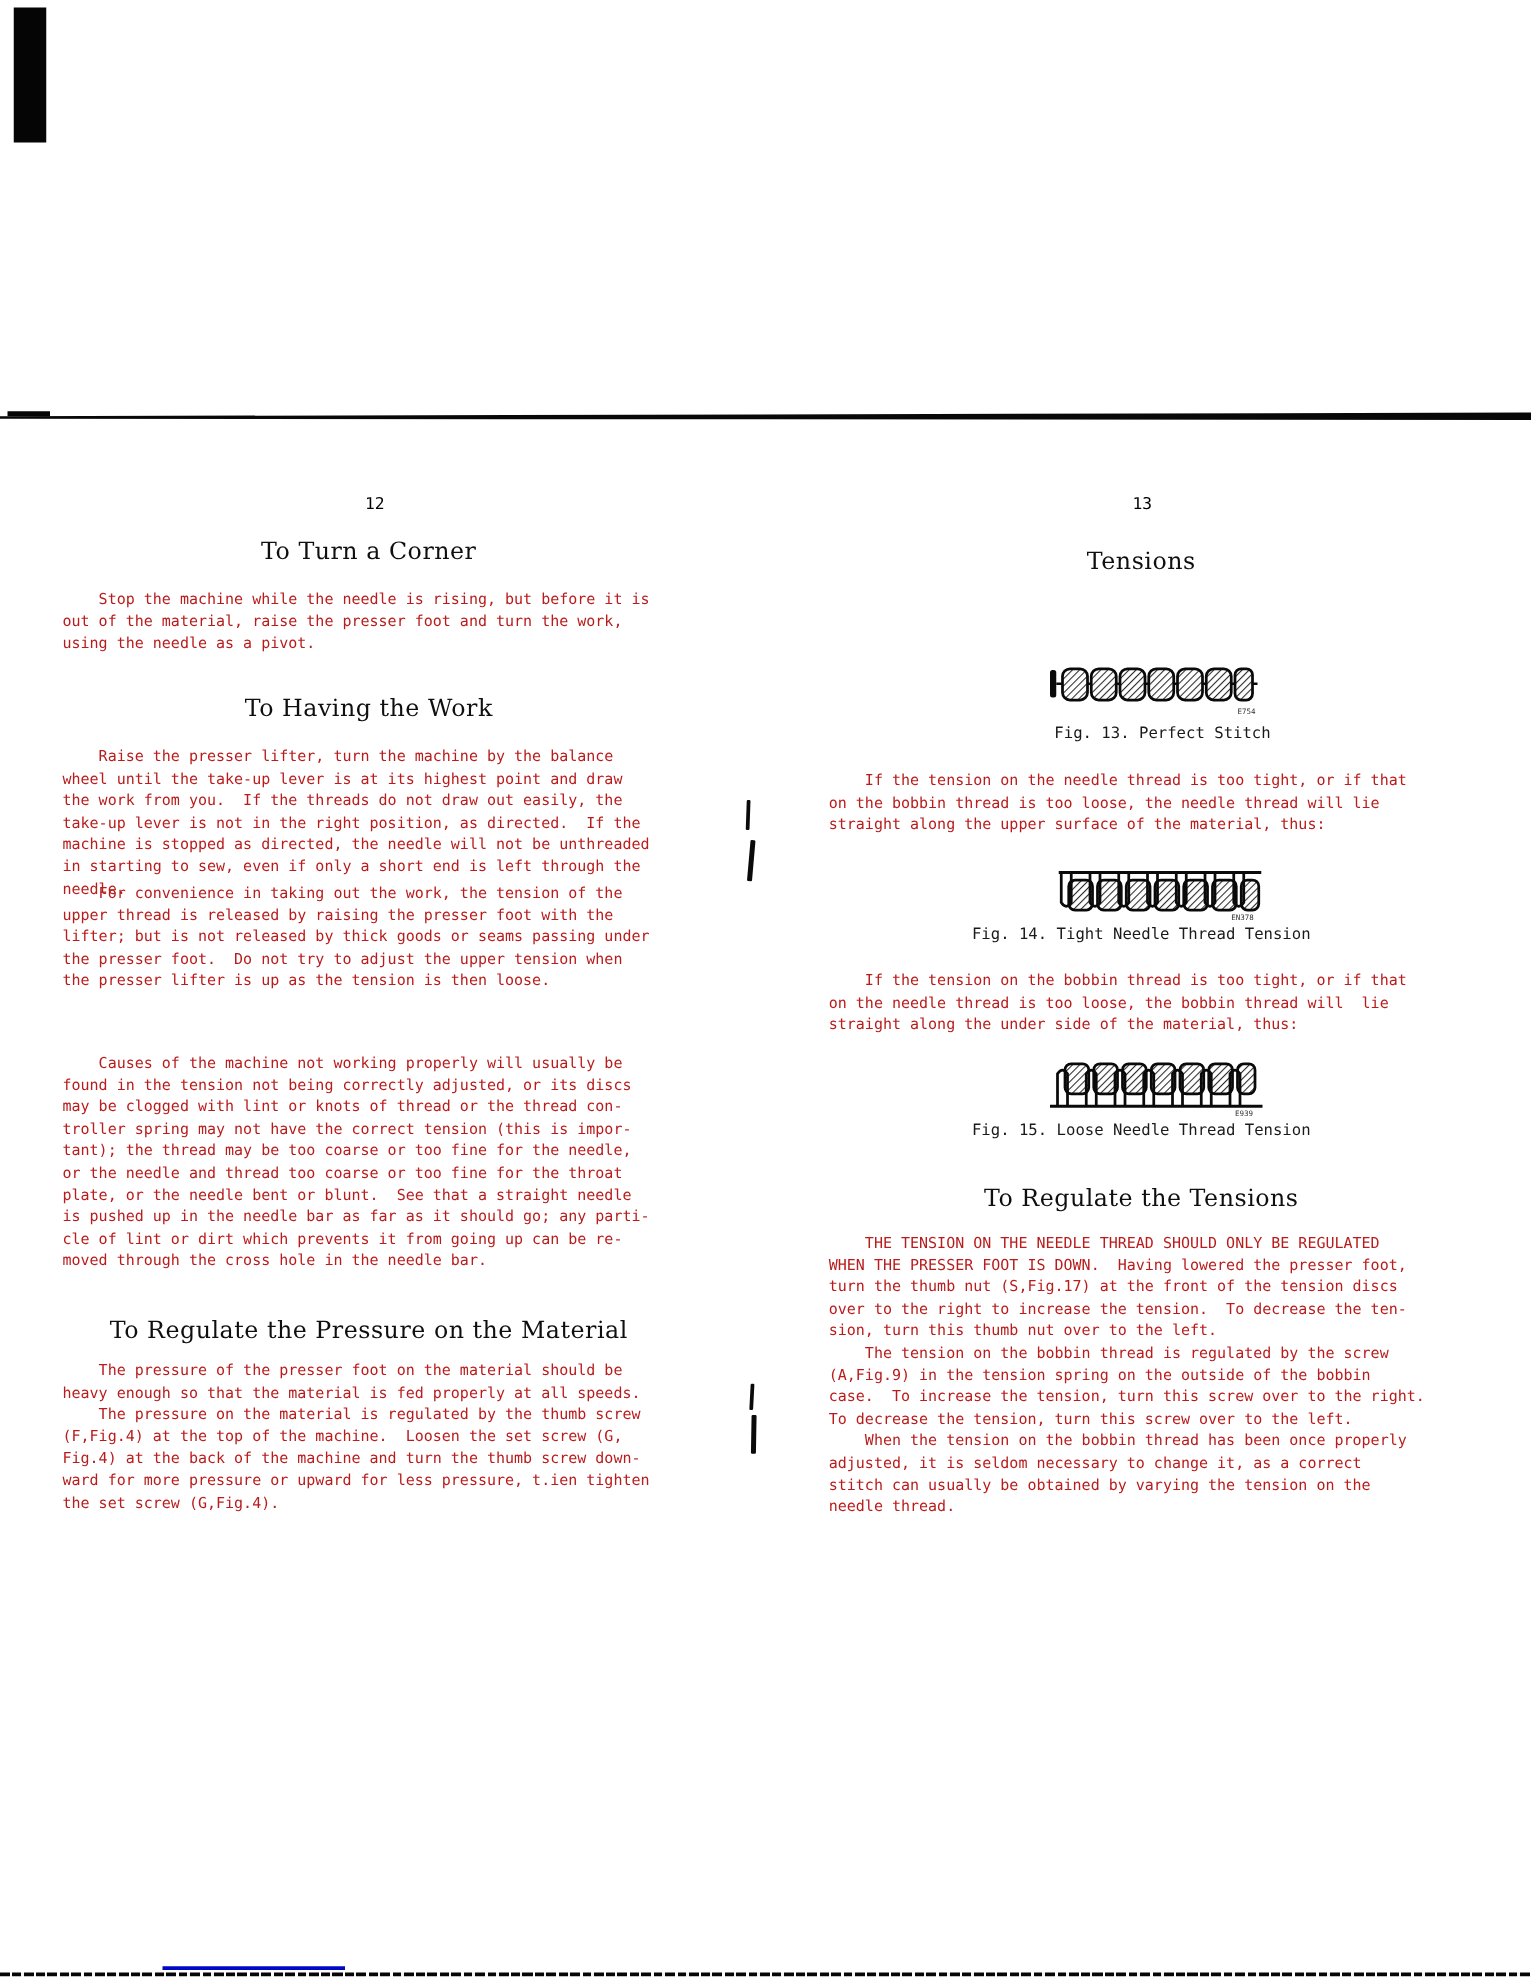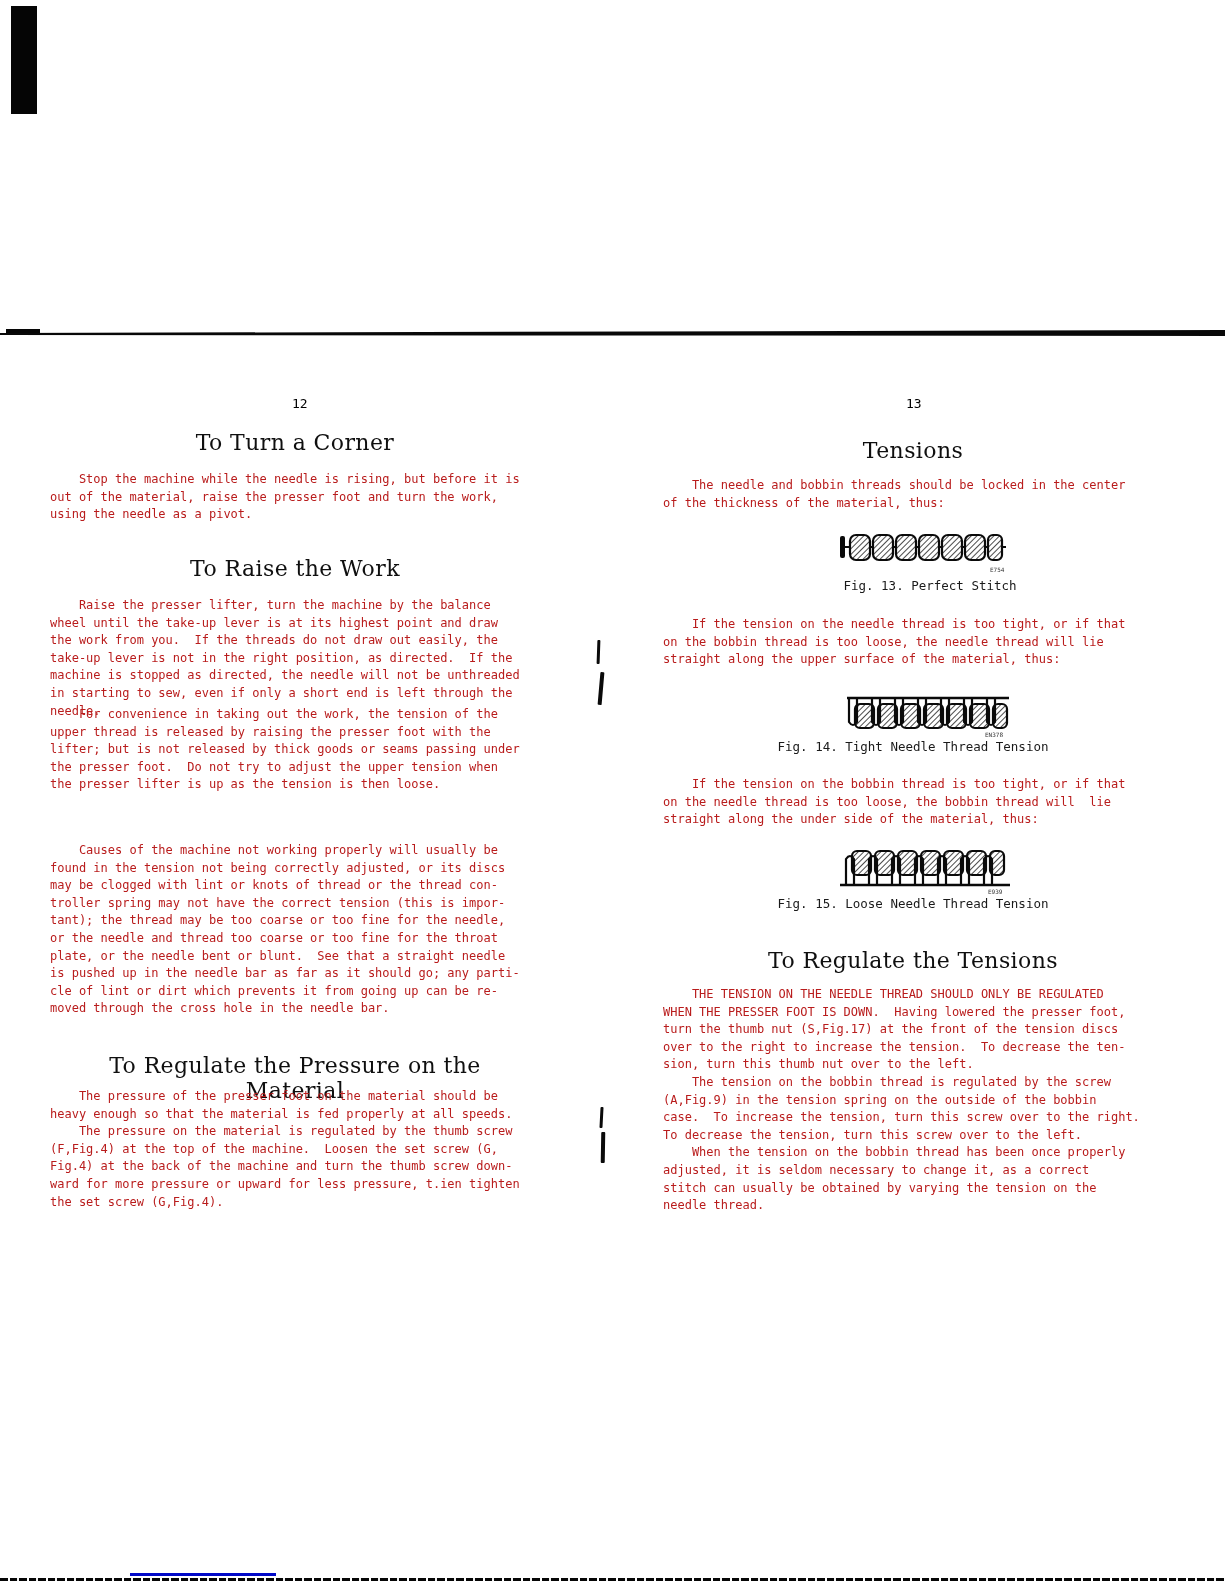--- a/index.html
+++ b/index.html
@@ -14,7 +14,7 @@
   }
   .heading{
     position:absolute;width:470px;text-align:center;
-    font-family:"DejaVu Serif",serif;font-size:22px;letter-spacing:.4px;
+    font-family:"DejaVu Serif",serif;font-size:19px;letter-spacing:.4px;
     color:#0f0f0f;
   }
   .pagenum{

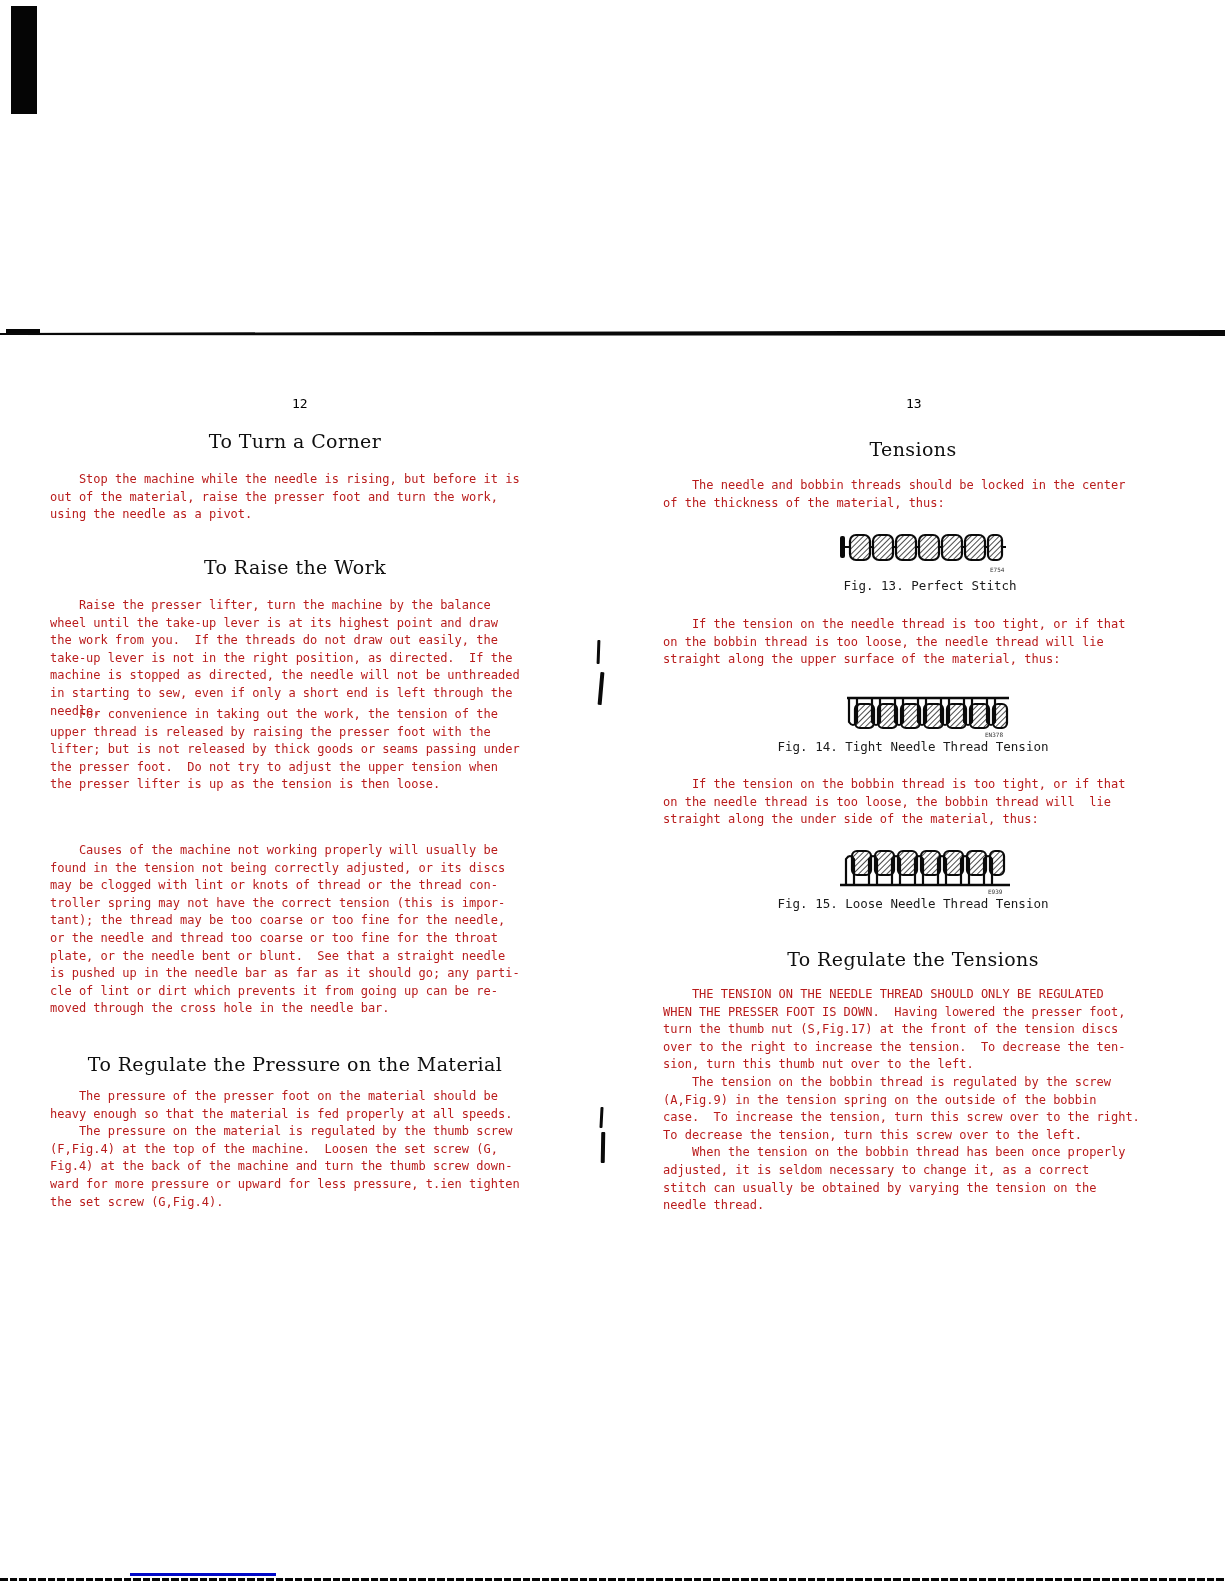--- a/index.html
+++ b/index.html
@@ -99,8 +99,6 @@
   <div class="pagenum" style="left:906px;top:396px;">13</div>
 
   <div class="heading" style="left:678px;top:438px;">Tensions</div>
-  <div class="body-text" style="left:663px;top:477px;">    The needle and bobbin threads should be locked in the center
-of the thickness of the material, thus:</div>
 
   <svg class="figure" style="left:838px;top:527px;" width="176" height="42" viewBox="0 0 176 42">
     <defs>

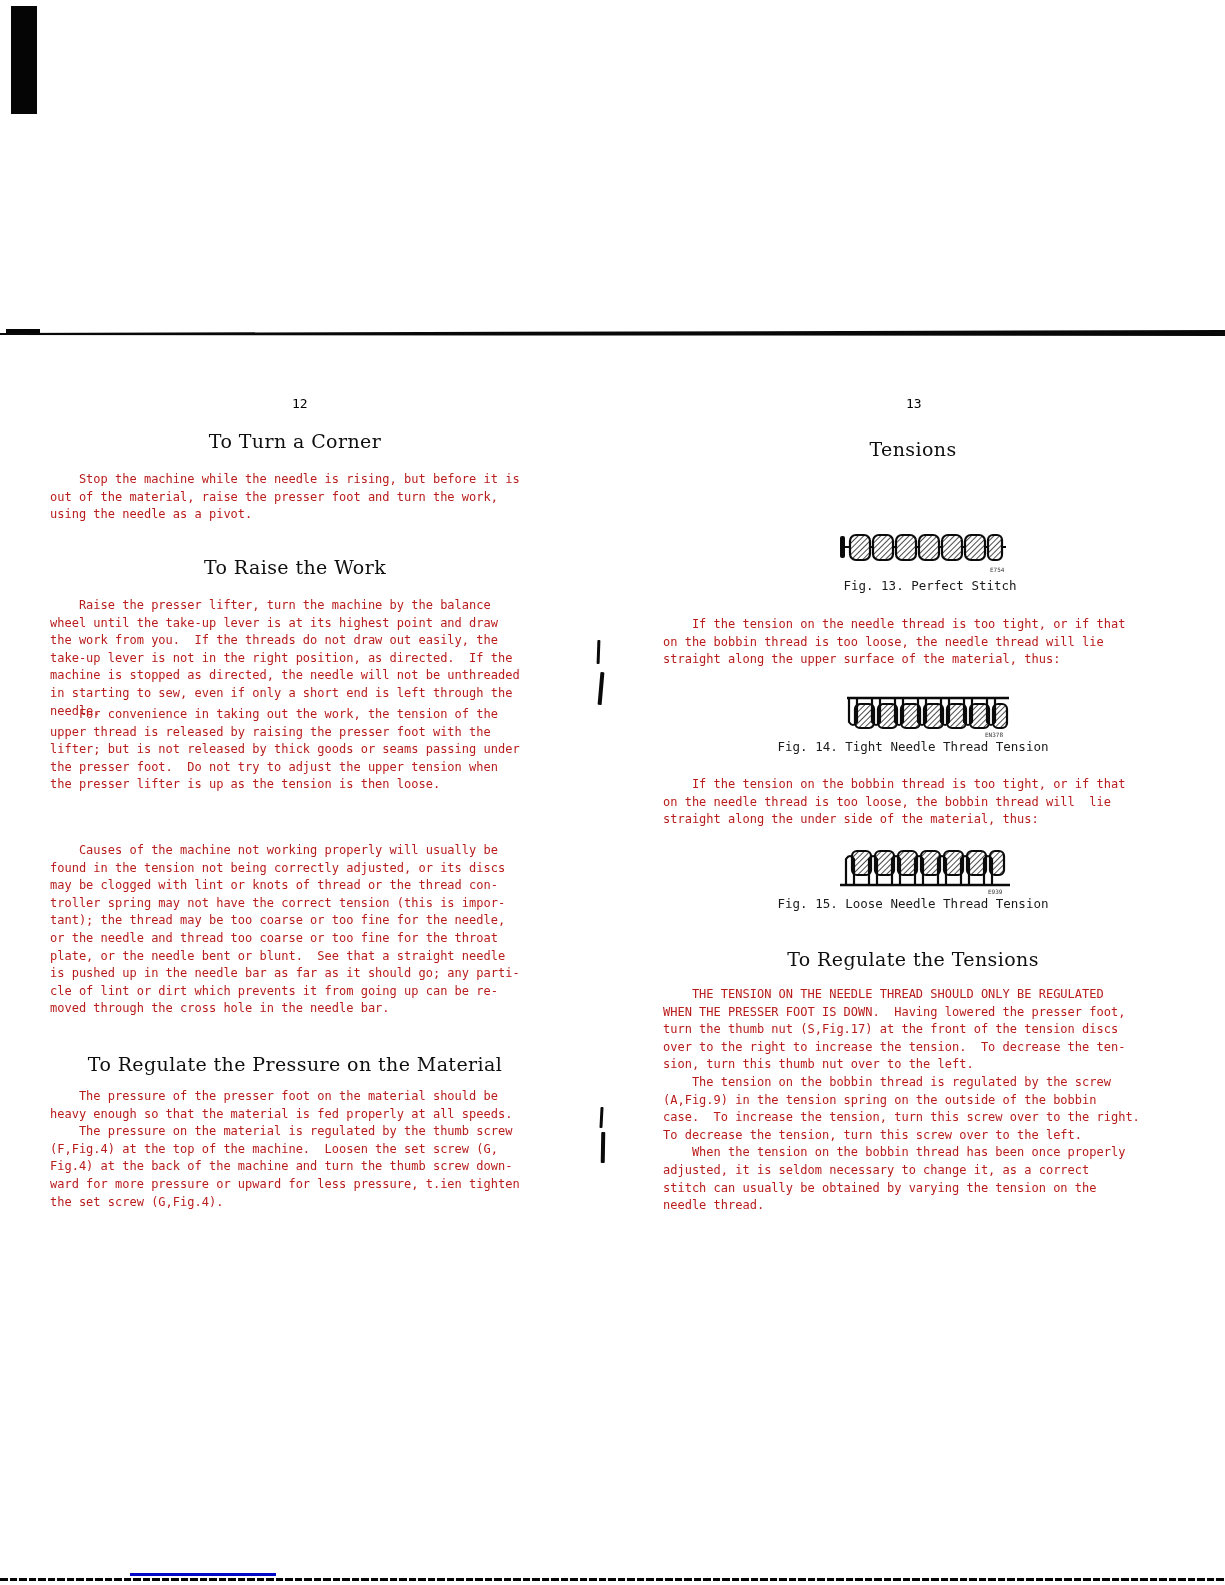--- a/index.html
+++ b/index.html
@@ -58,7 +58,7 @@
 out of the material, raise the presser foot and turn the work,
 using the needle as a pivot.</div>
 
-  <div class="heading" style="left:60px;top:556px;">To Raise the Work</div>
+  <div class="heading" style="left:60px;top:556px;">To Having the Work</div>
   <div class="body-text" style="left:50px;top:597px;">    Raise the presser lifter, turn the machine by the balance
 wheel until the take-up lever is at its highest point and draw
 the work from you.  If the threads do not draw out easily, the

